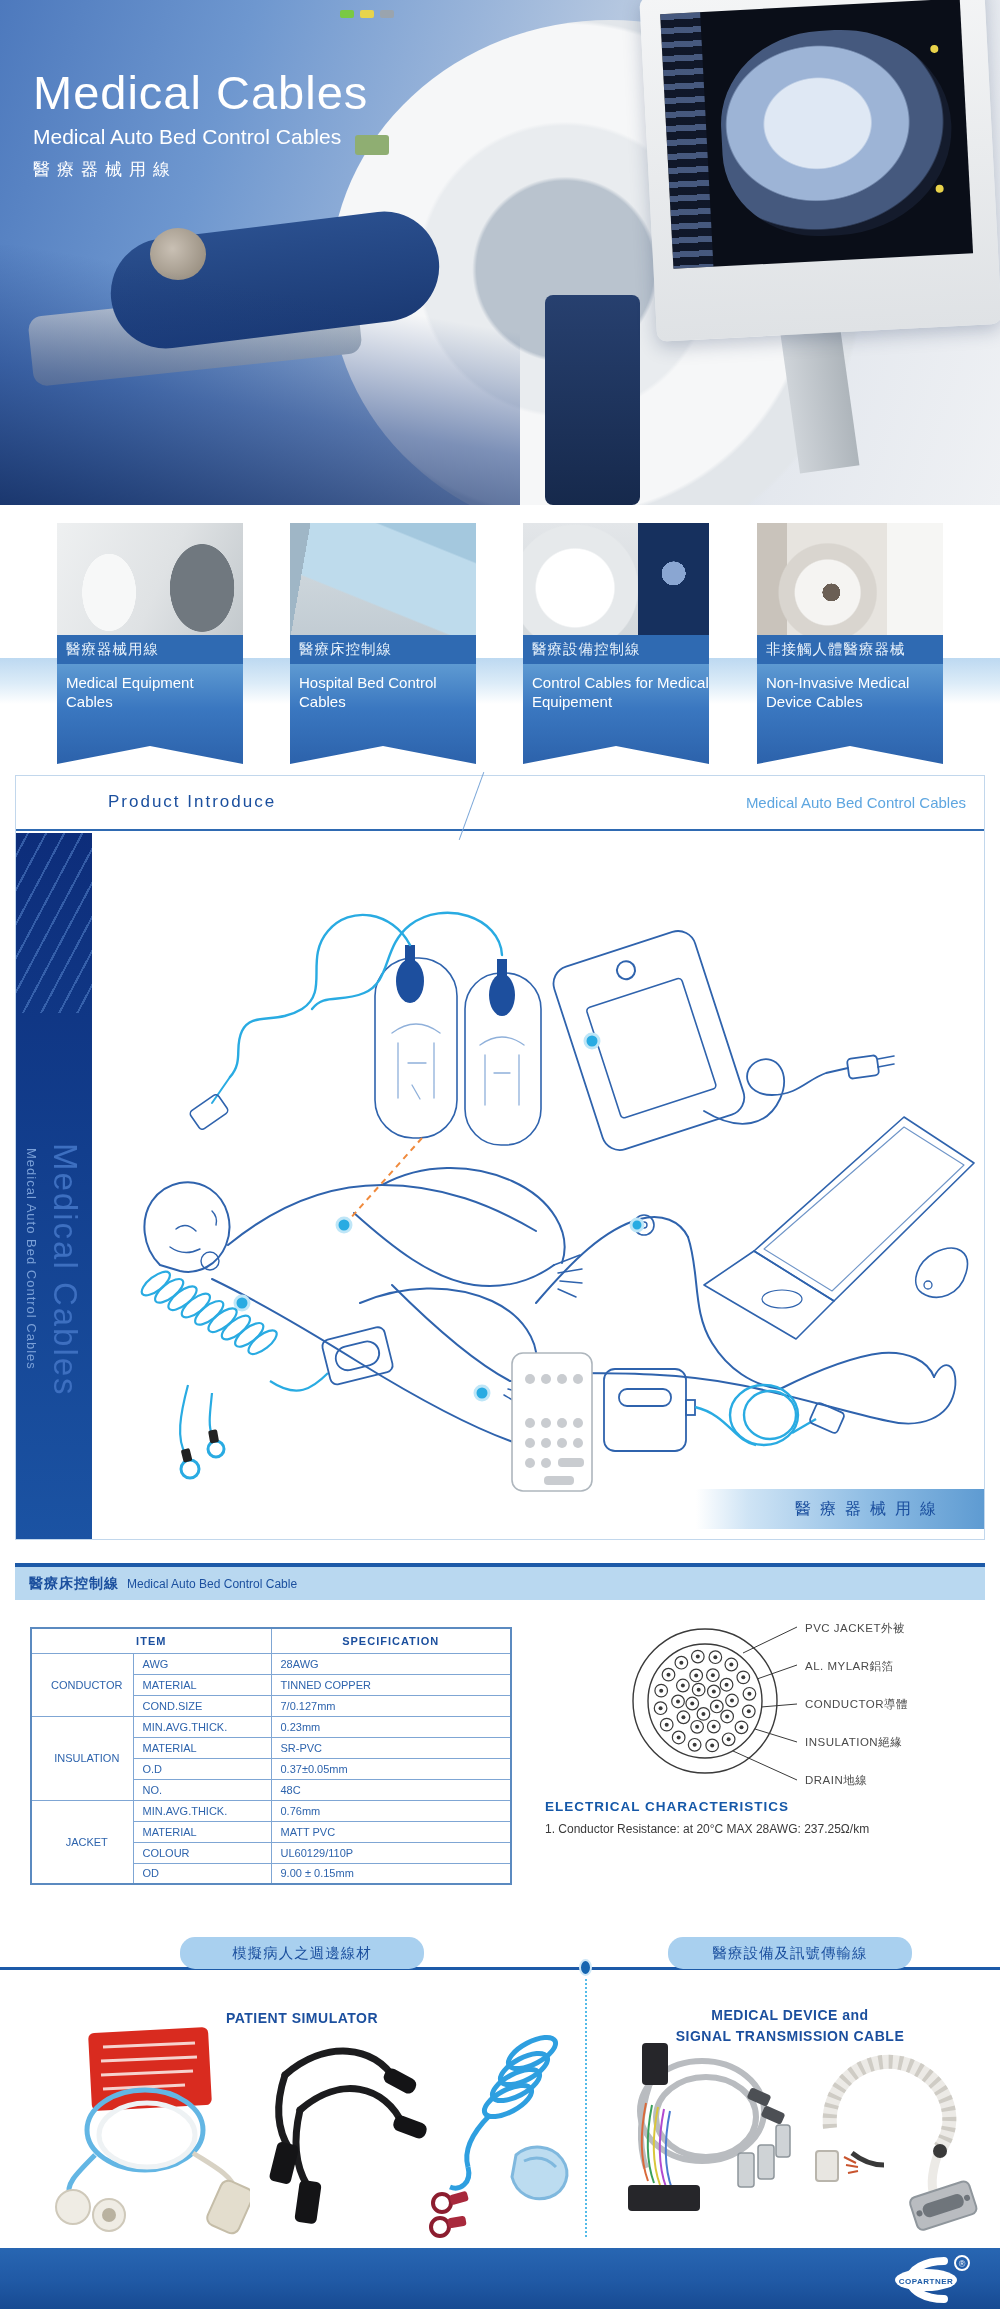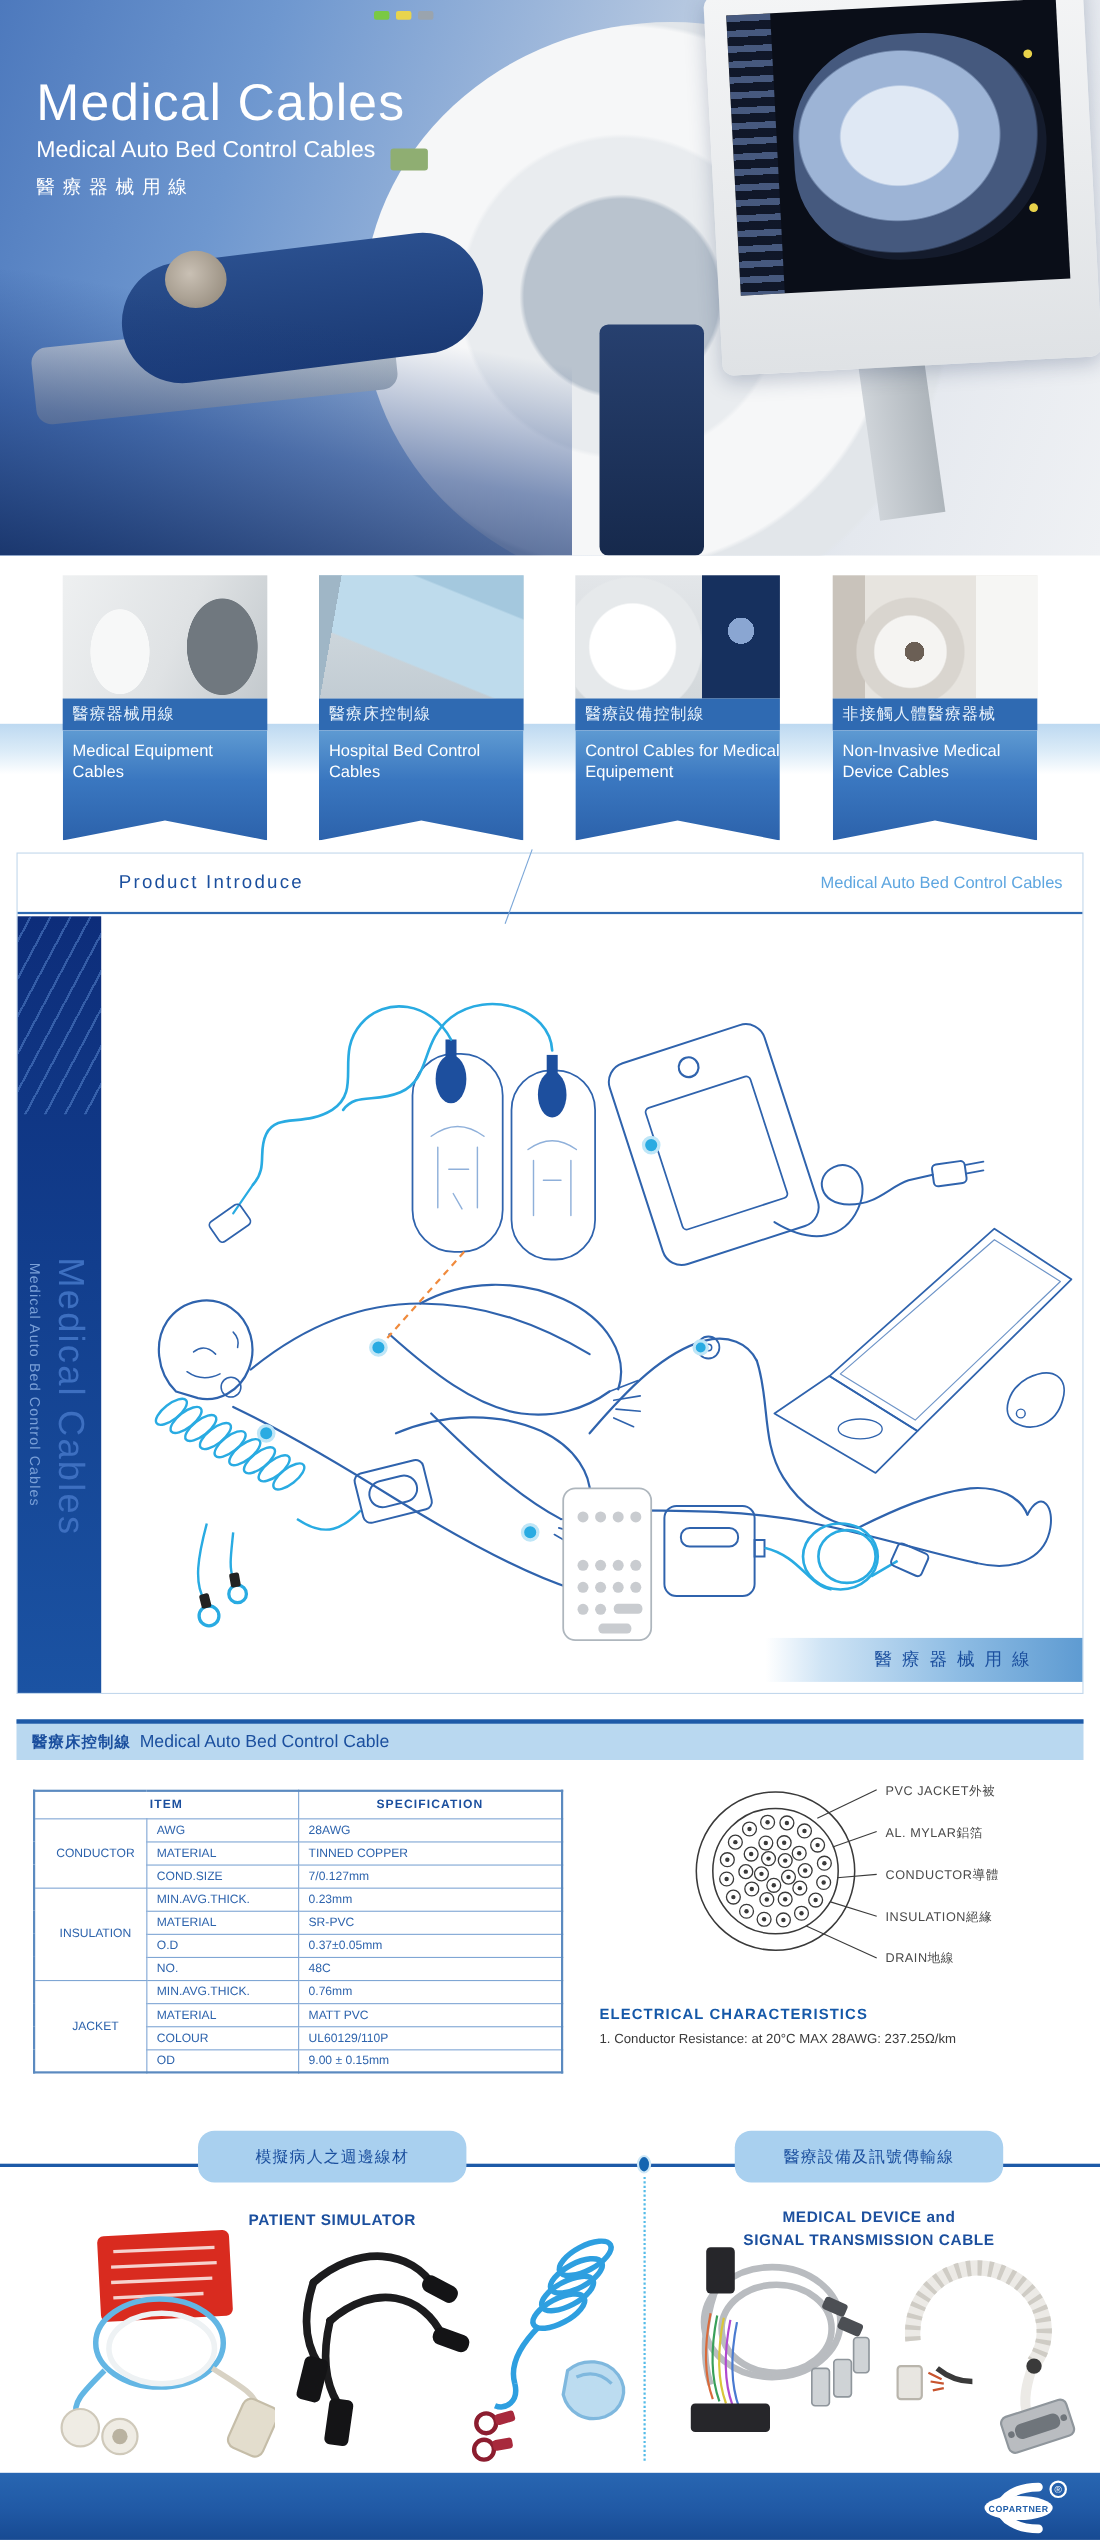--- a/index.html
+++ b/index.html
@@ -93,7 +93,7 @@
   .shead { position:absolute; left:15px; top:0; width:970px; height:37px; background:#b9d8f0; border-top:4px solid #1d5aa8;
     display:flex; align-items:center; padding-left:14px; }
   .shead .zh { font-size:14px; font-weight:bold; color:#1b4f9e; letter-spacing:1px; }
-  .shead .en { font-size:16px; color:#1b4f9e; margin-left:8px; }
+  .shead .en { font-size:12px; color:#1b4f9e; margin-left:8px; }
   table.spec { position:absolute; left:30px; top:64px; border-collapse:collapse; }
   table.spec th, table.spec td { border:1px solid #7fa6d4; font-size:11px; color:#2e64ad; }
   table.spec th { height:25px; font-weight:bold; letter-spacing:1px; color:#1b4f9e; }

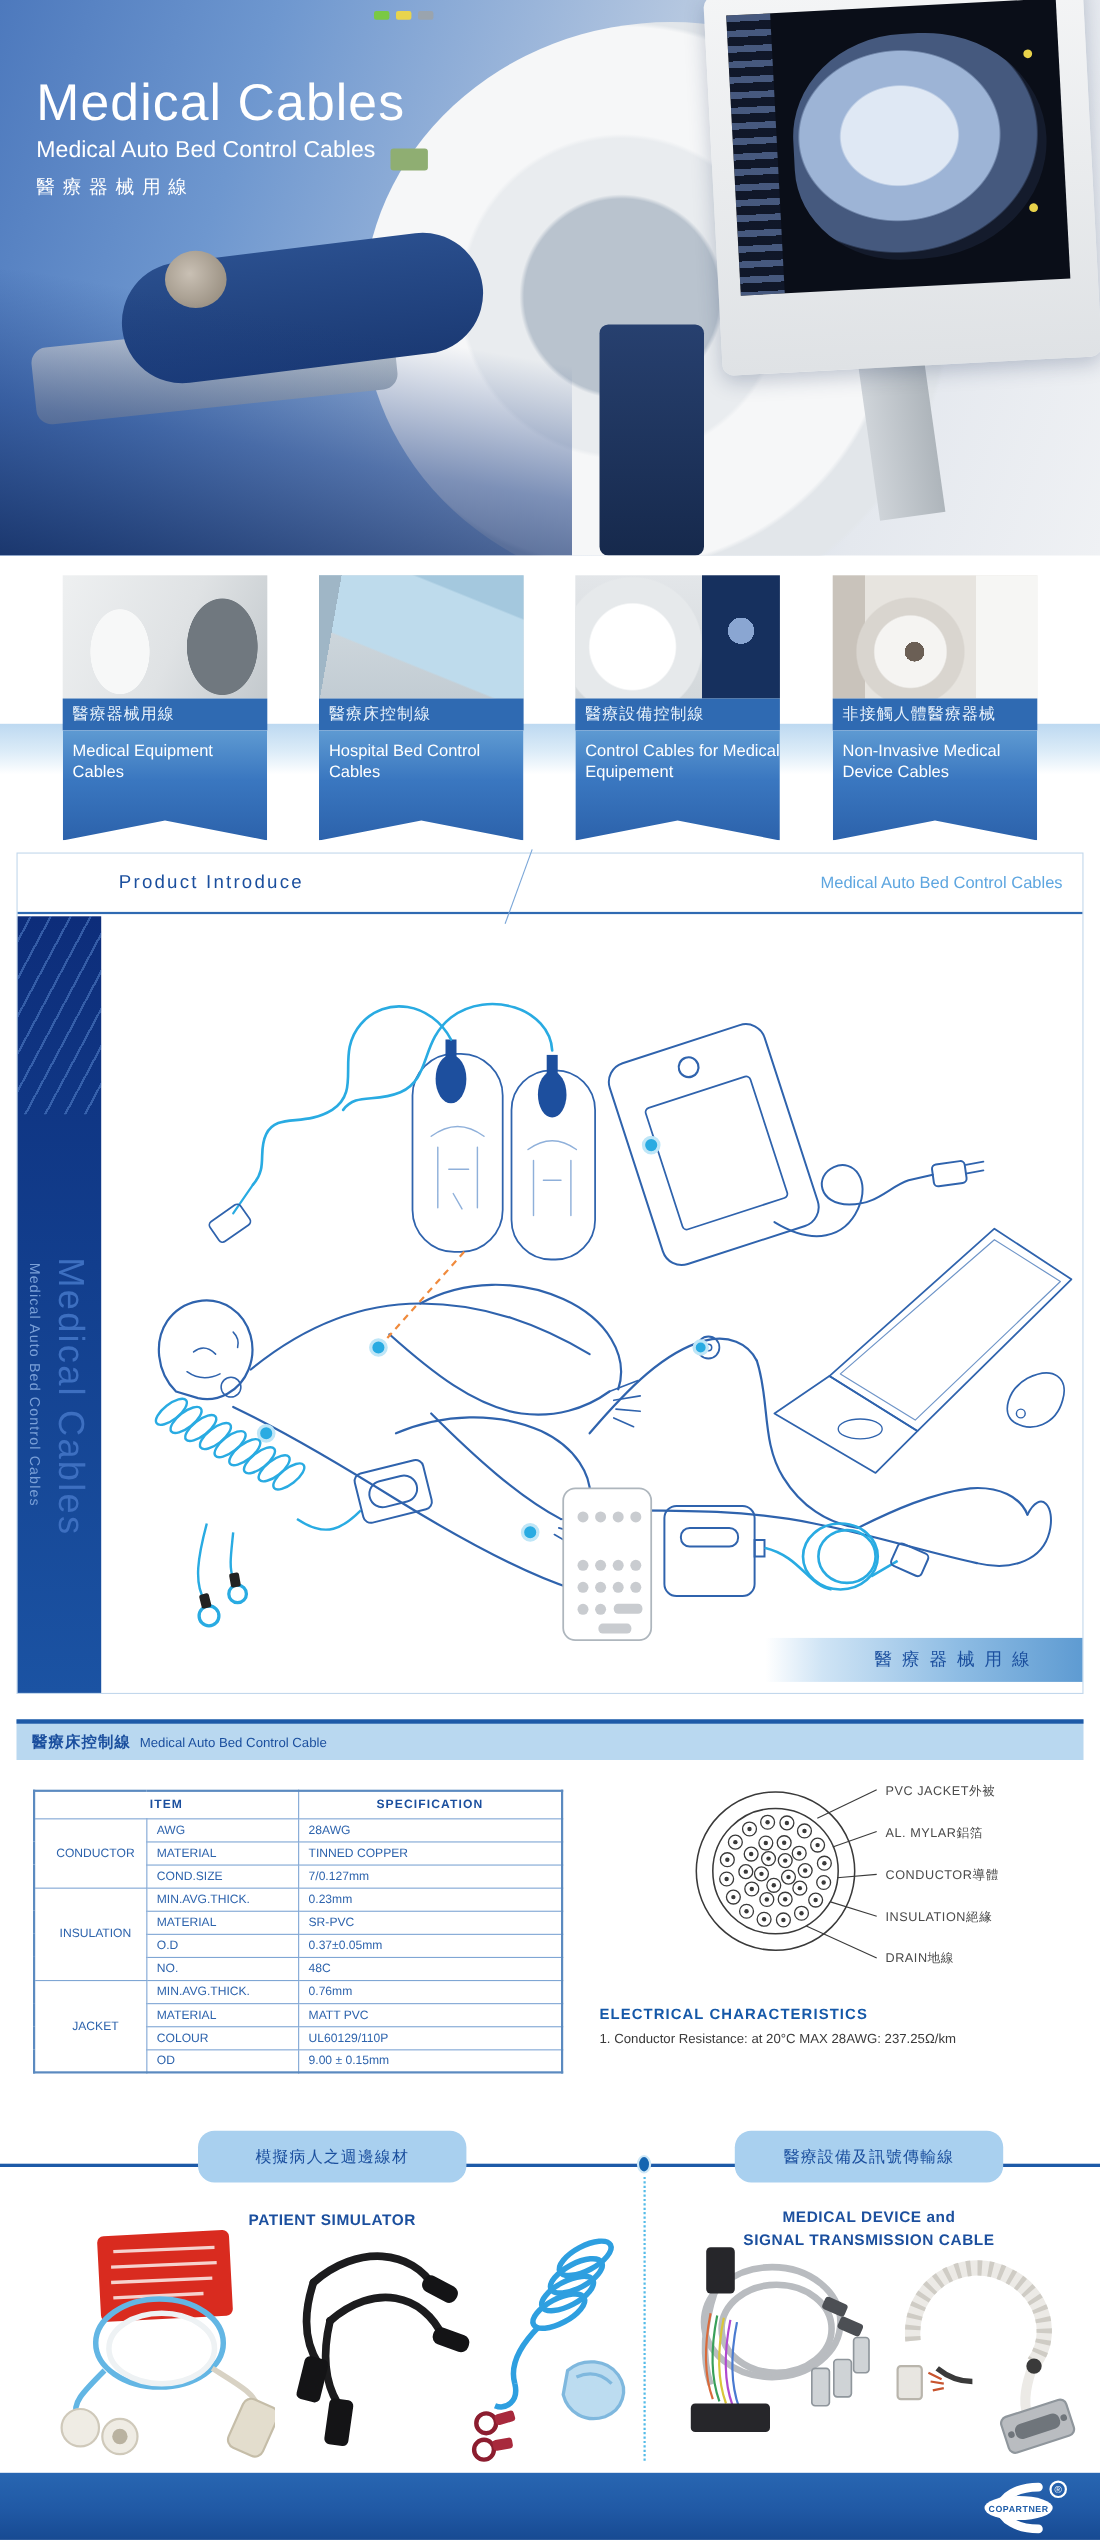--- a/index.html
+++ b/index.html
@@ -104,7 +104,7 @@
   table.spec { border:2px solid #5b8ac0; }
   .xsec { position:absolute; left:615px; top:48px; }
   .xlabel { position:absolute; font-size:11.5px; color:#4a4a4a; letter-spacing:.5px; white-space:nowrap; }
-  .elec { position:absolute; left:545px; top:260px; }
+  .elec { position:absolute; left:545px; top:236px; }
   .elec-h { font-size:13.5px; font-weight:bold; color:#1558a8; letter-spacing:1px; }
   .elec-i { font-size:12px; color:#3a3a3a; margin-top:8px;text-align:right; }
 

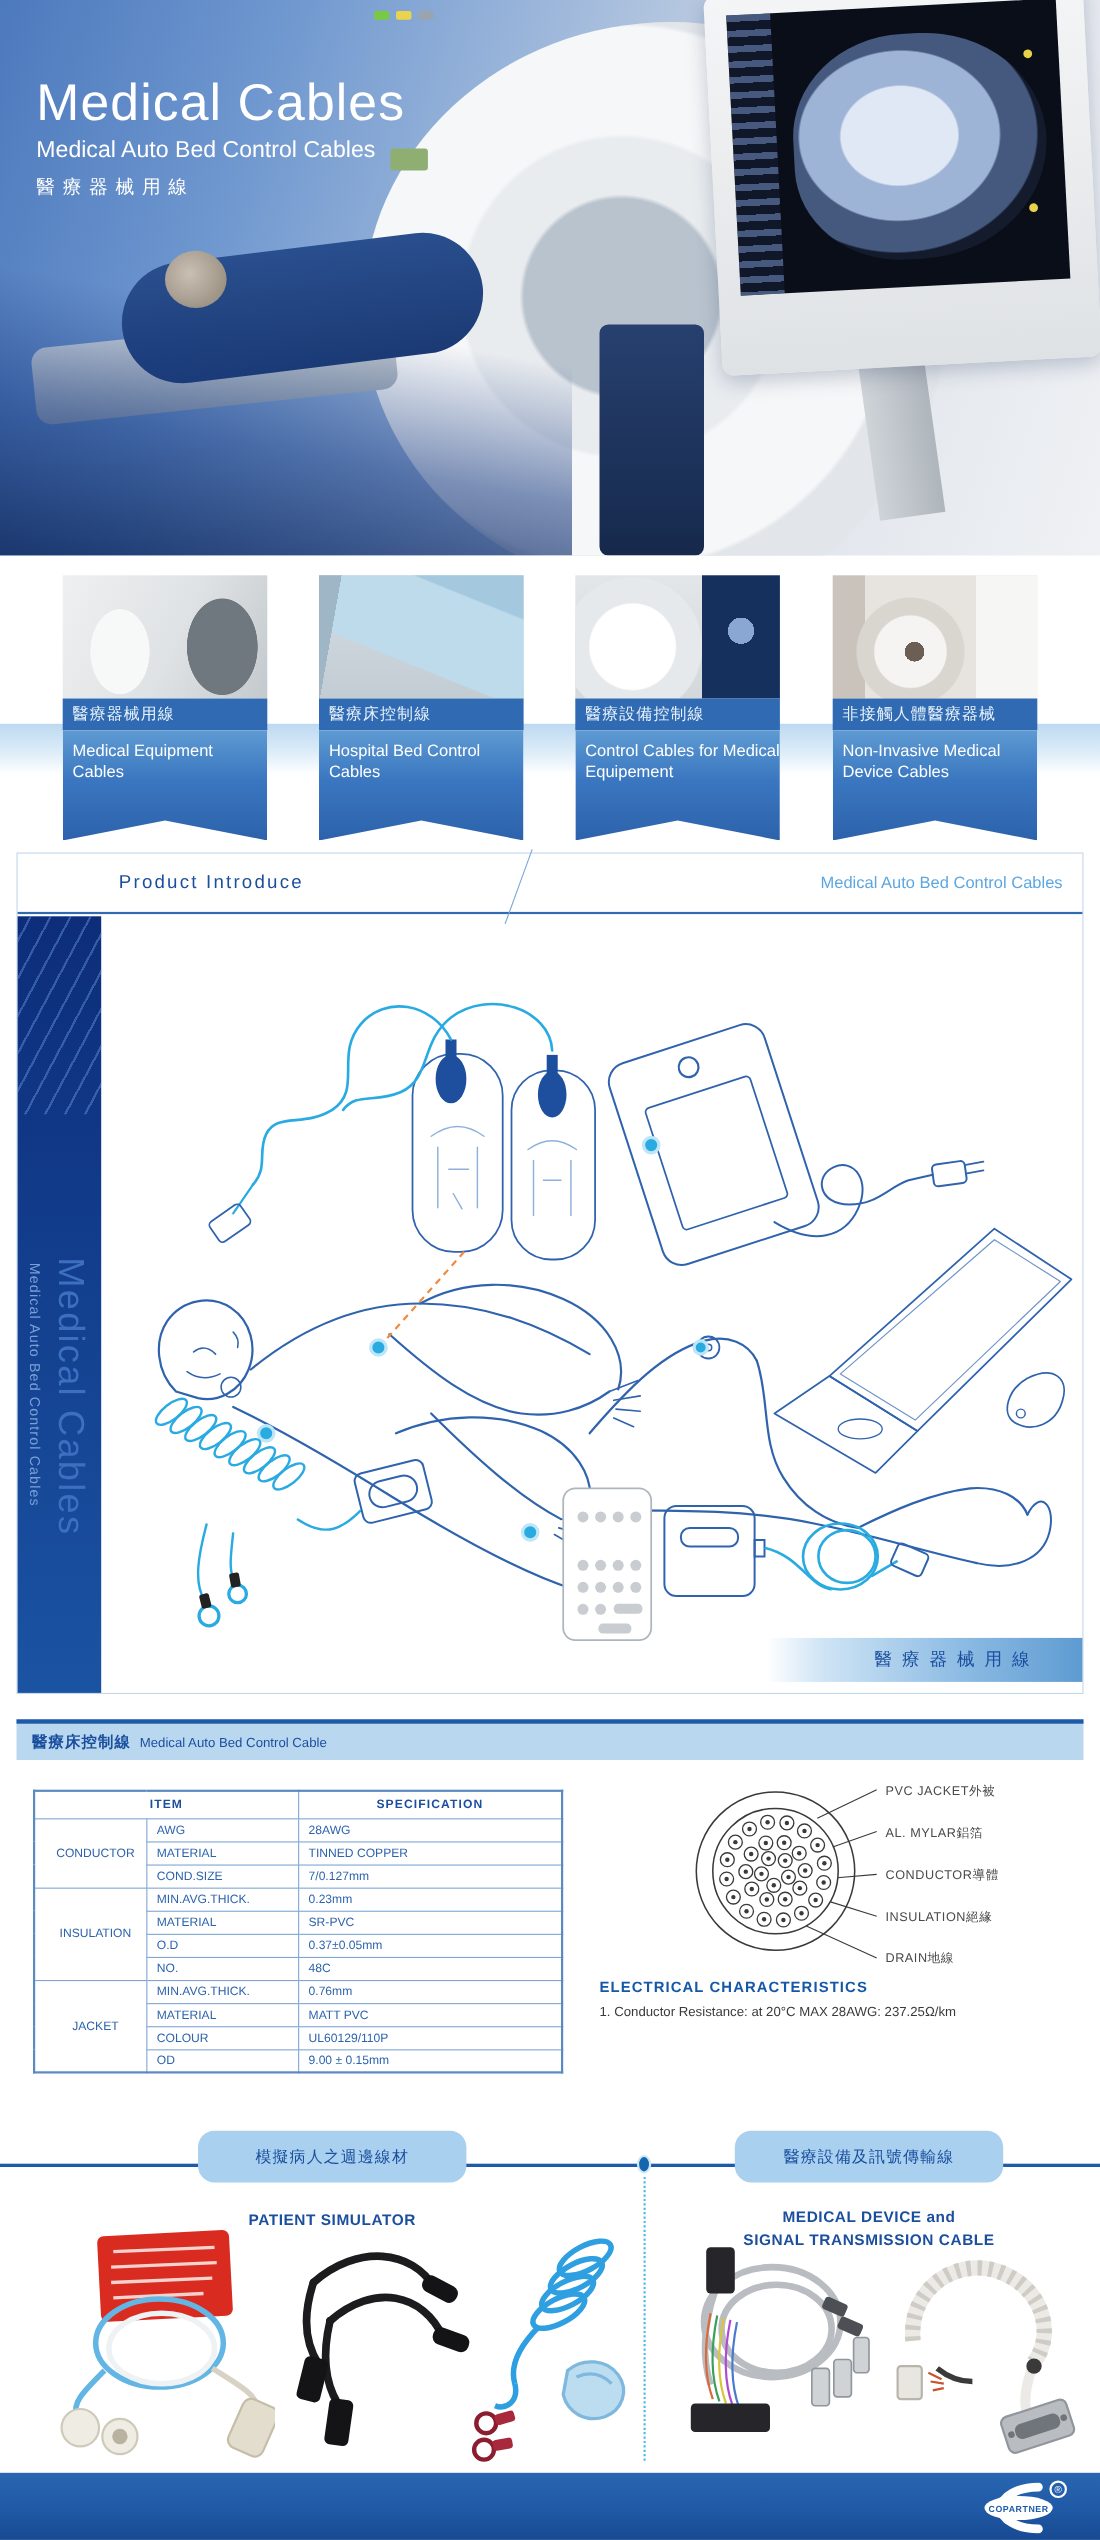--- a/index.html
+++ b/index.html
@@ -111,7 +111,7 @@
   
   .bsection { position:absolute; left:0; top:1905px; width:1000px; height:343px; }
   .bline { position:absolute; left:0; top:62px; width:1000px; height:3px; background:#1d5aa8; }
-  .pill { position:absolute; top:32px; width:244px; height:47px; background:#a9d0ef; border-radius:15px; z-index:2;
+  .pill { position:absolute; top:32px; width:244px; height:32px; background:#a9d0ef; border-radius:15px; z-index:2;
     display:flex; align-items:center; justify-content:center; font-size:14.5px; color:#1b4f9e; letter-spacing:1px; }
   .pill1 { left:180px; } .pill2 { left:668px; }
   .bdot { position:absolute; left:579px; top:54px; width:13px; height:17px; border-radius:50%; background:#1565b0; border:2px solid #cfe8f7; z-index:2; }

